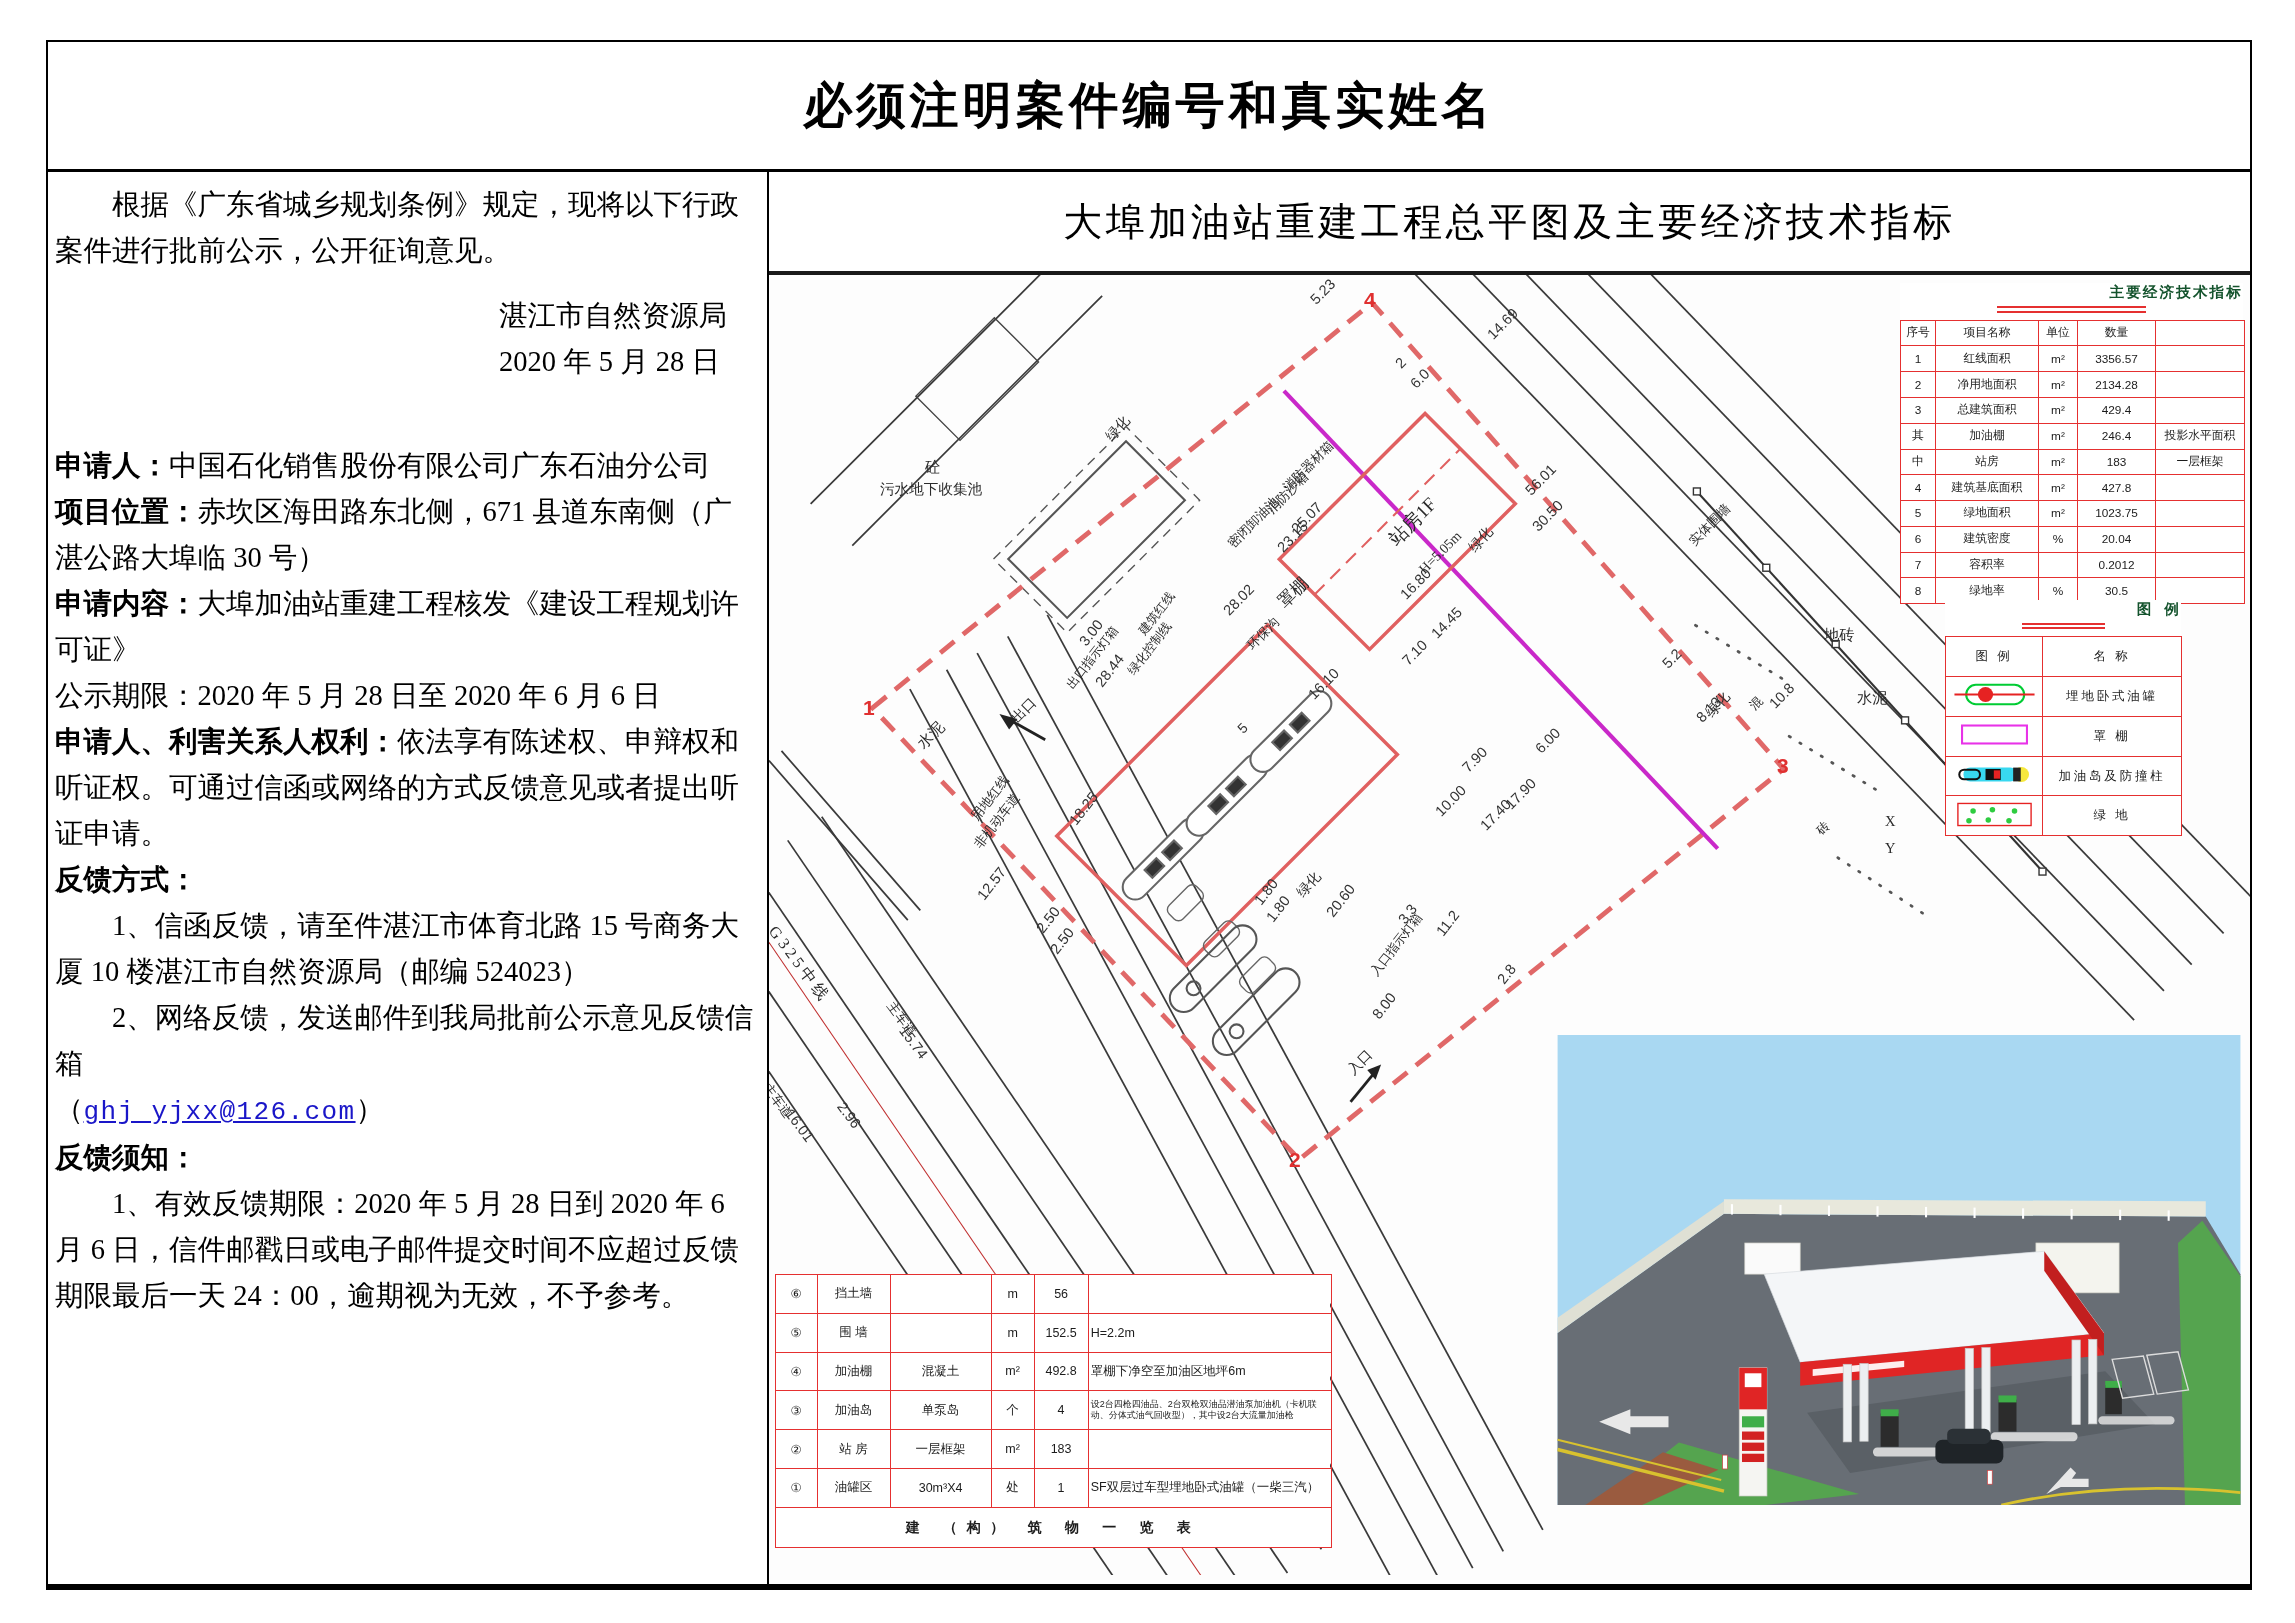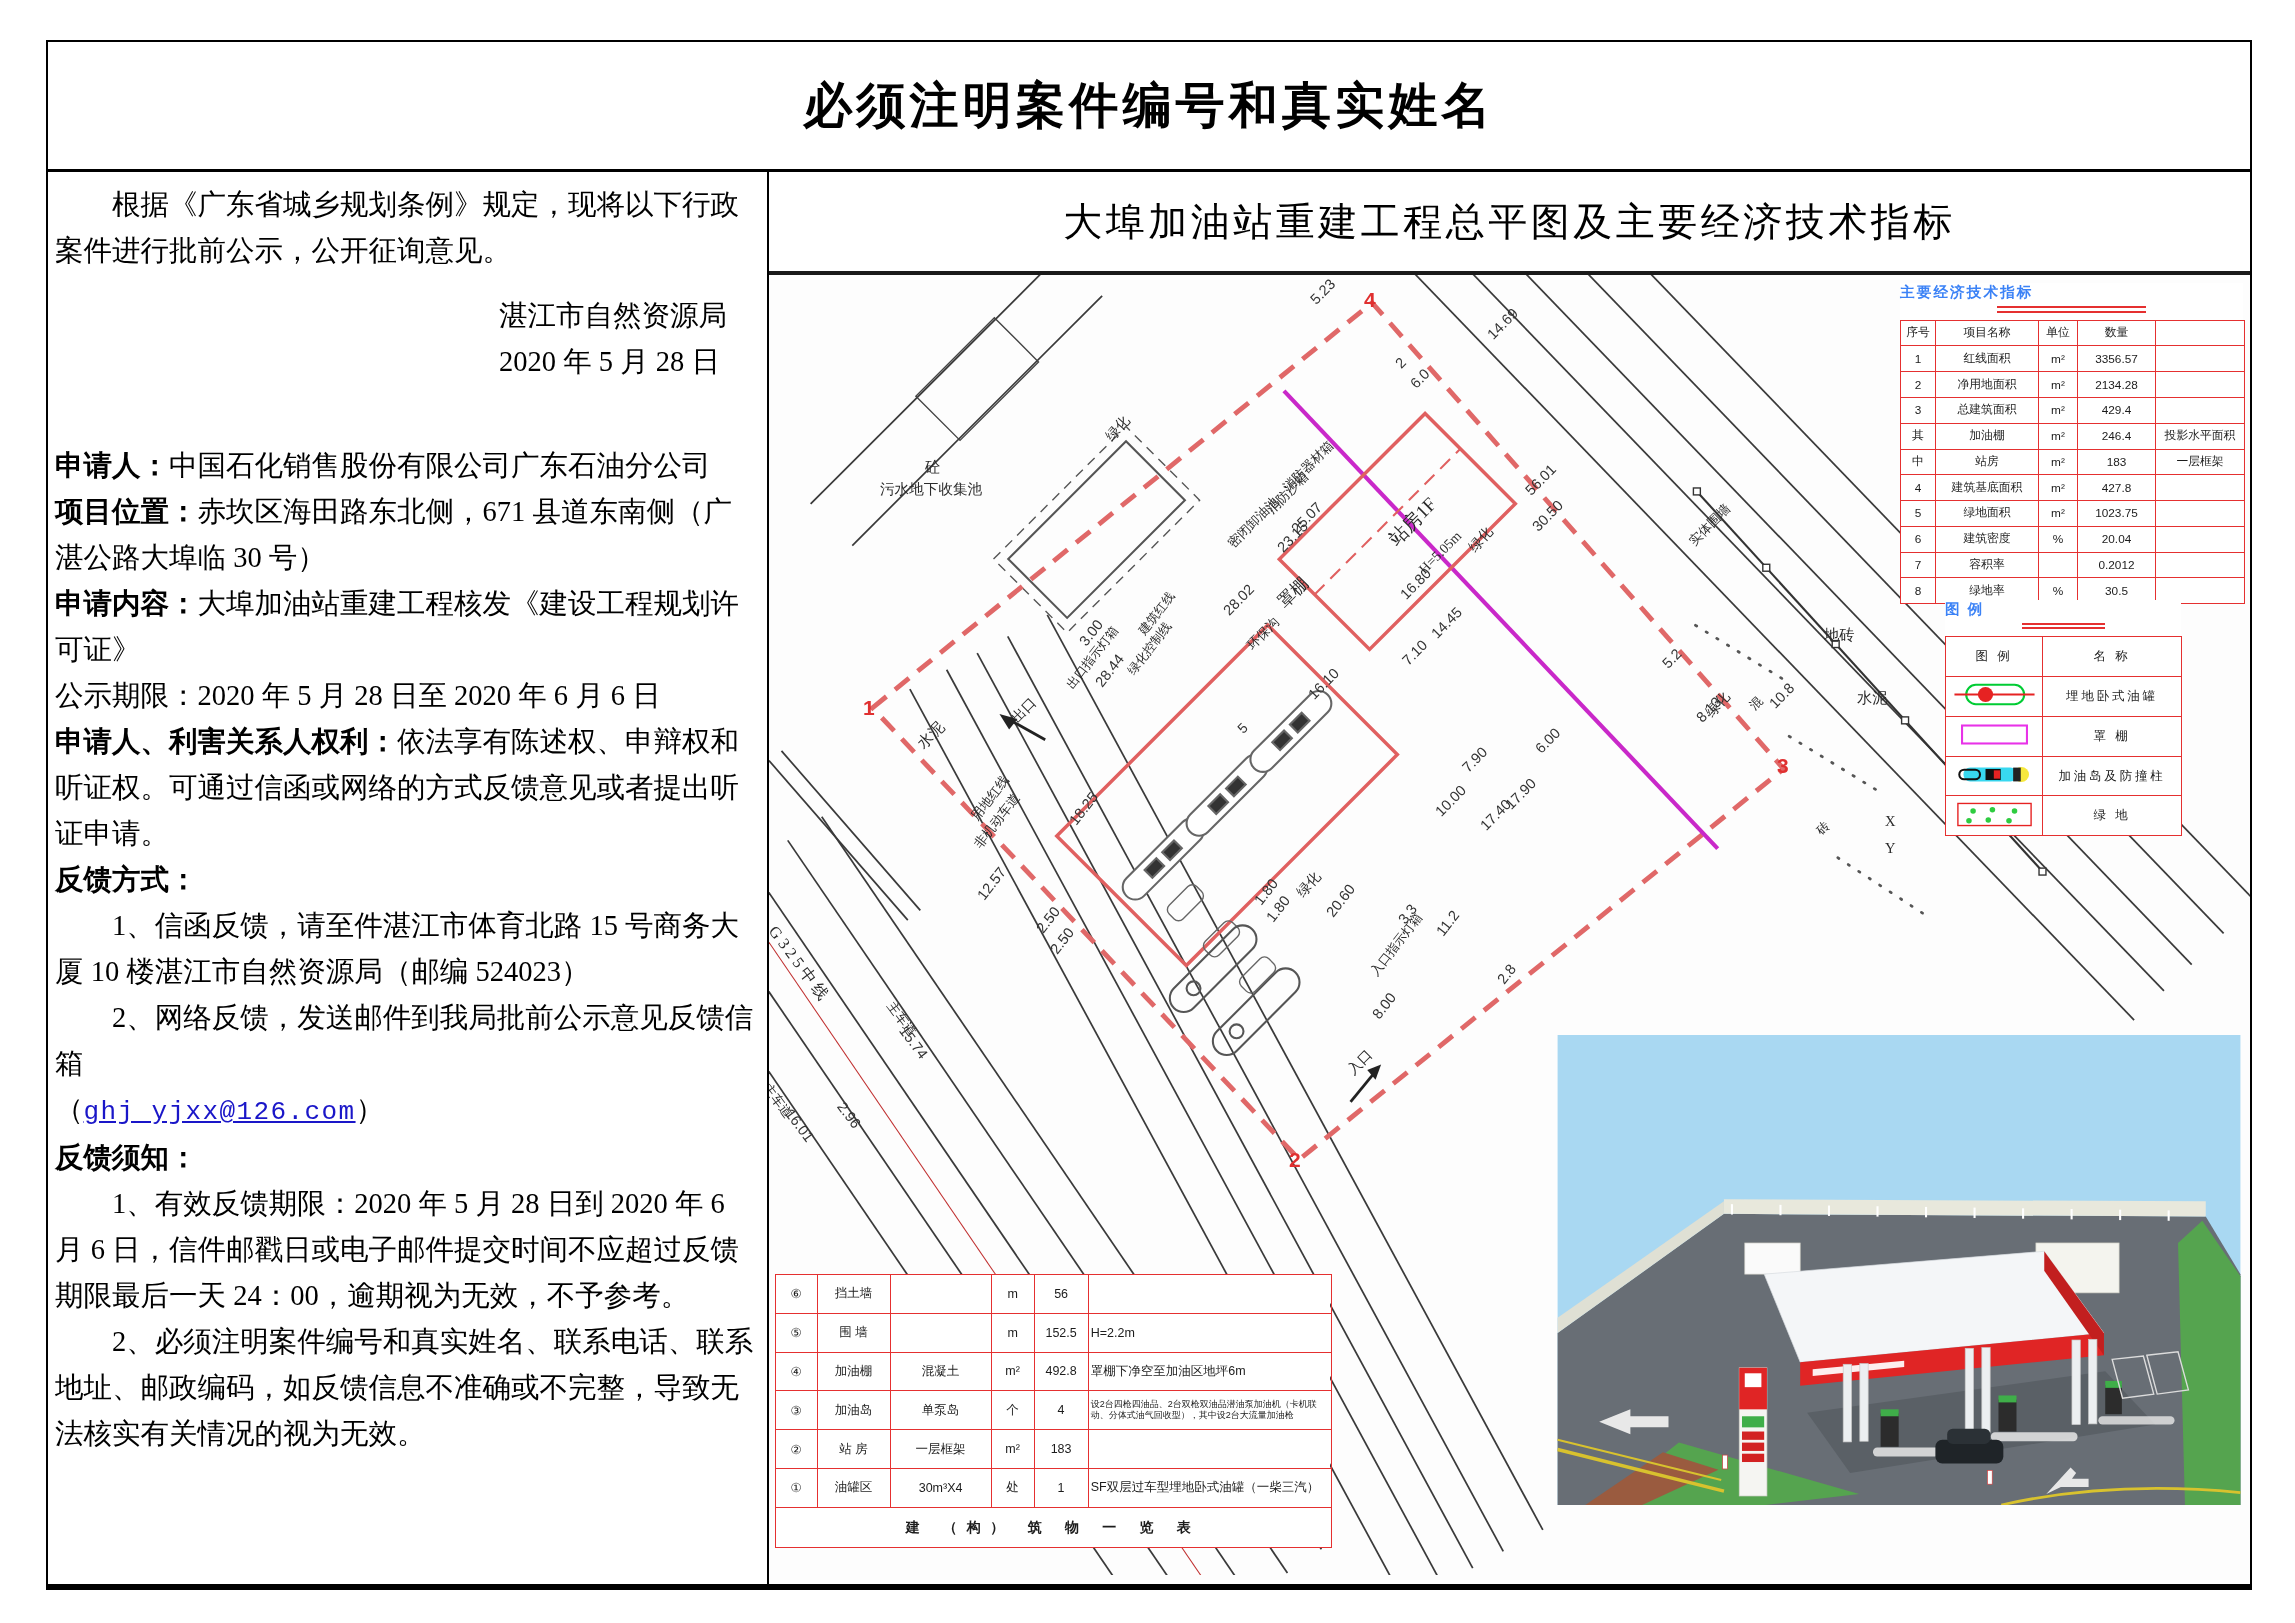--- a/index.html
+++ b/index.html
@@ -27,7 +27,7 @@
   .plan-label.dim{font-family:"Liberation Sans",sans-serif;color:#333;}
   .plan-label.mk{font-family:"Liberation Sans",sans-serif;color:#e03030;font-weight:bold;}
   .cad-box{position:absolute;z-index:2;background:#fff;}
-  .cad-title{font-family:Liberation Serif, serif;font-weight:bold;font-size:14.6px;letter-spacing:2.1px;text-align:left;color:#3b82f6;}
+  .cad-title{font-family:Liberation Mono, monospace;font-weight:bold;font-size:14.6px;letter-spacing:2.1px;text-align:right;color:#14532d;}
   .red-ul{height:2.8px;border-top:2.1px solid #e53030;border-bottom:2.1px solid #e53030;margin:3.5px auto 7px;}
   table.cad{border-collapse:collapse;table-layout:fixed;width:100%;font-family:"Liberation Sans",sans-serif;font-size:11.8px;color:#1c1c1c;}
   table.cad td{border:1.4px solid #e53030;text-align:center;padding:1.4px 2.1px;overflow:hidden;}

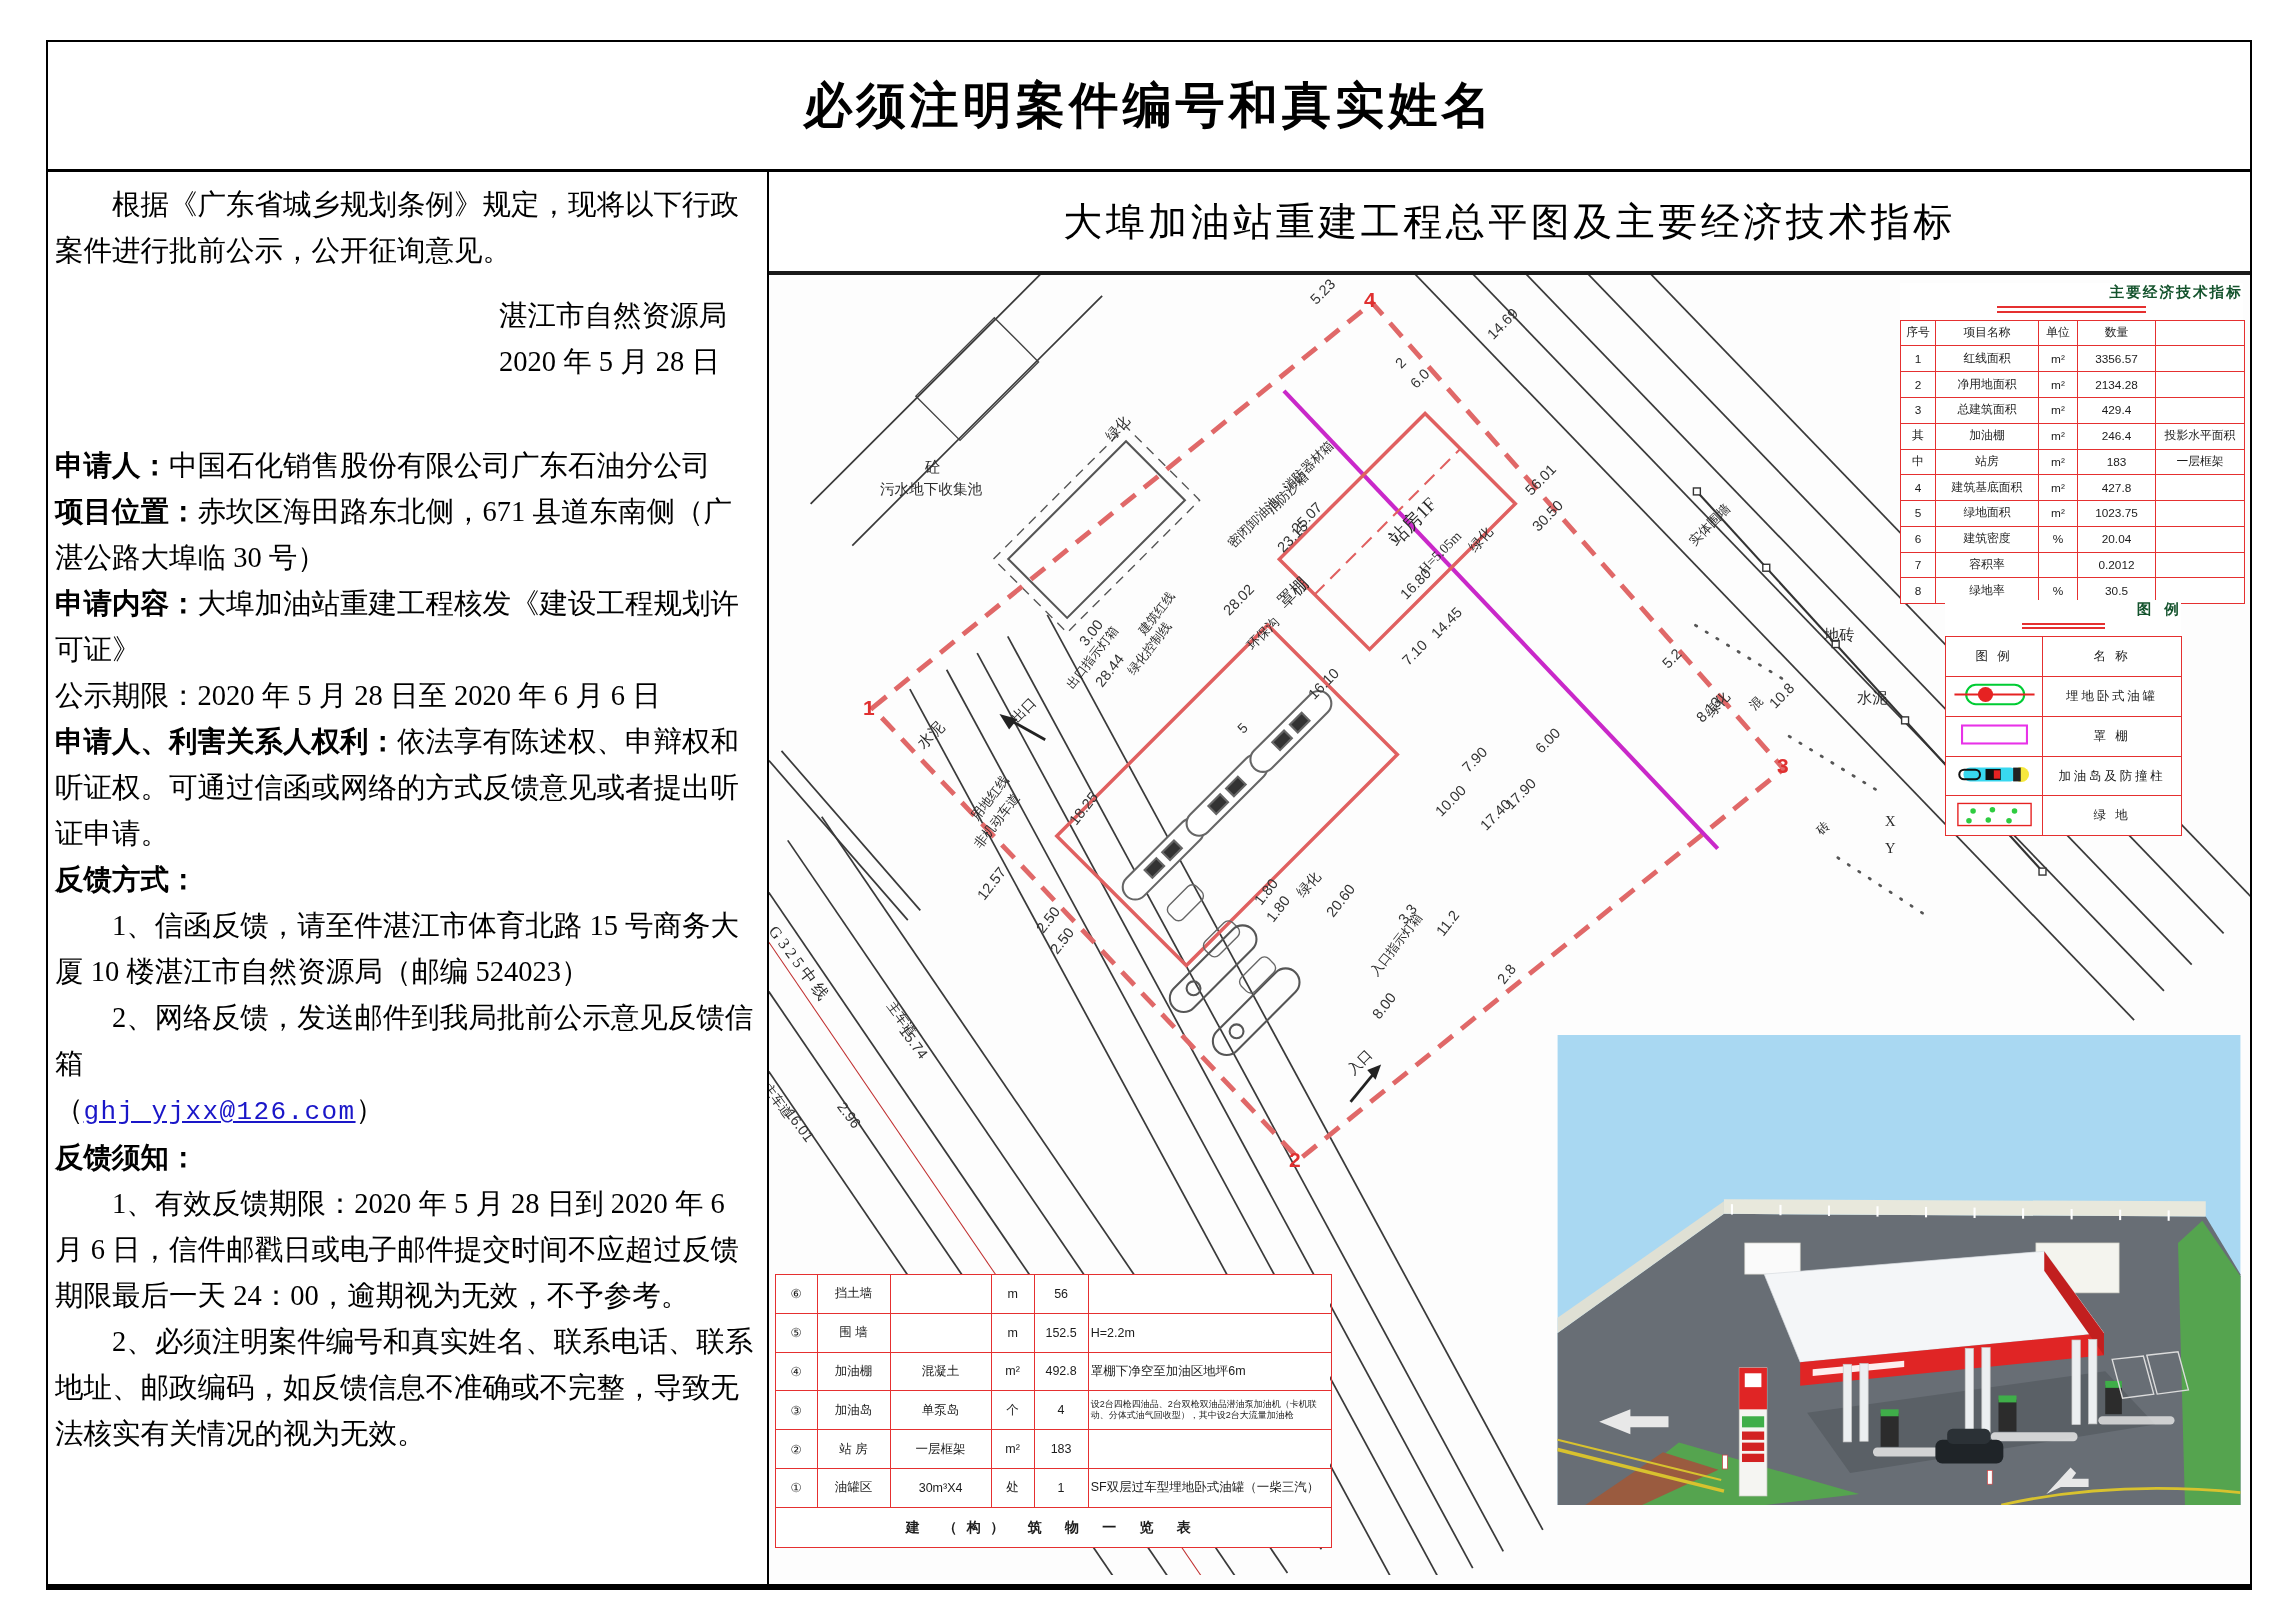--- a/index.html
+++ b/index.html
@@ -68,7 +68,6 @@
     <p class="email-line"><span>（</span><a href="#">ghj_yjxx@126.com</a><span>）</span></p>
     <p class="nsec-head">反馈须知：</p>
     <p class="indent">1、有效反馈期限：2020 年 5 月 28 日到 2020 年 6 月 6 日，信件邮戳日或电子邮件提交时间不应超过反馈期限最后一天 24：00，逾期视为无效，不予参考。</p>
-    <p class="indent">2、必须注明案件编号和真实姓名、联系电话、联系地址、邮政编码，如反馈信息不准确或不完整，导致无法核实有关情况的视为无效。</p>
   </div>
 
   <div class="right-col">

